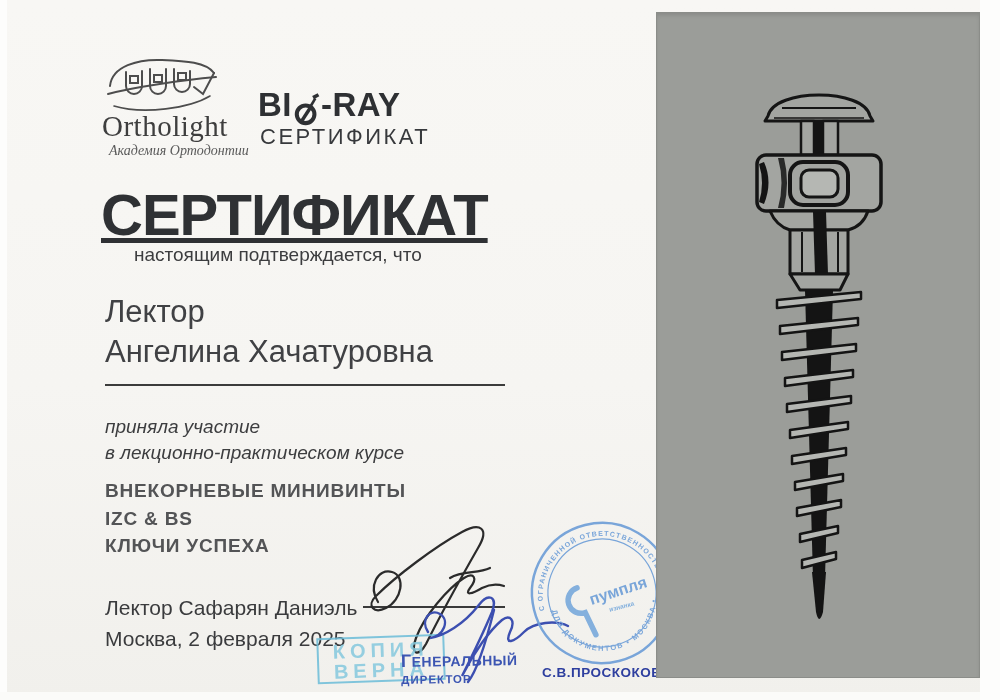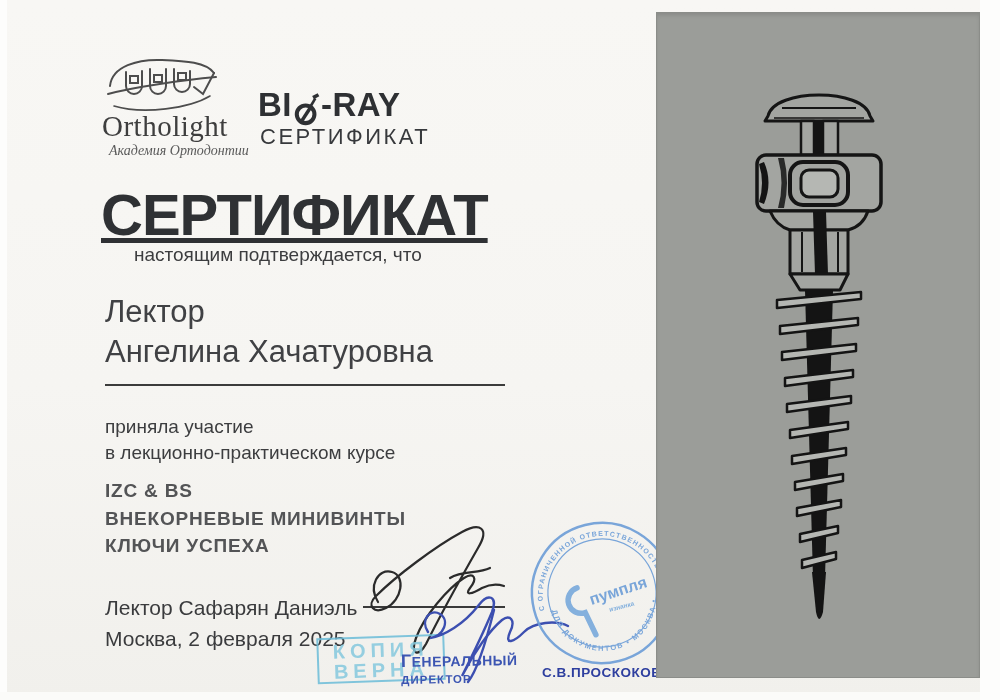--- a/index.html
+++ b/index.html
@@ -25,7 +25,7 @@
   .subtitle{left:105px;top:244px;font-size:19px;color:#3c3d3f;margin-left:29px;}
   .recipient{left:105px;top:292px;font-size:31px;line-height:40px;color:#404144;}
   .underline{left:105px;top:384px;width:400px;height:2px;background:#3c3c3c;}
-  .participation{left:105px;top:414px;font-size:19px;line-height:26px;color:#3c3d3f;}
+  .participation{left:105px;top:414px;font-size:19px;line-height:26px;color:#3c3d3f;font-style:italic;}
   .course{left:105px;top:477px;font-size:19px;line-height:27.5px;font-weight:700;
           color:#535456;letter-spacing:.8px;}
   .footer-lines{left:105px;top:592px;font-size:21px;line-height:31px;color:#3a3b3d;}

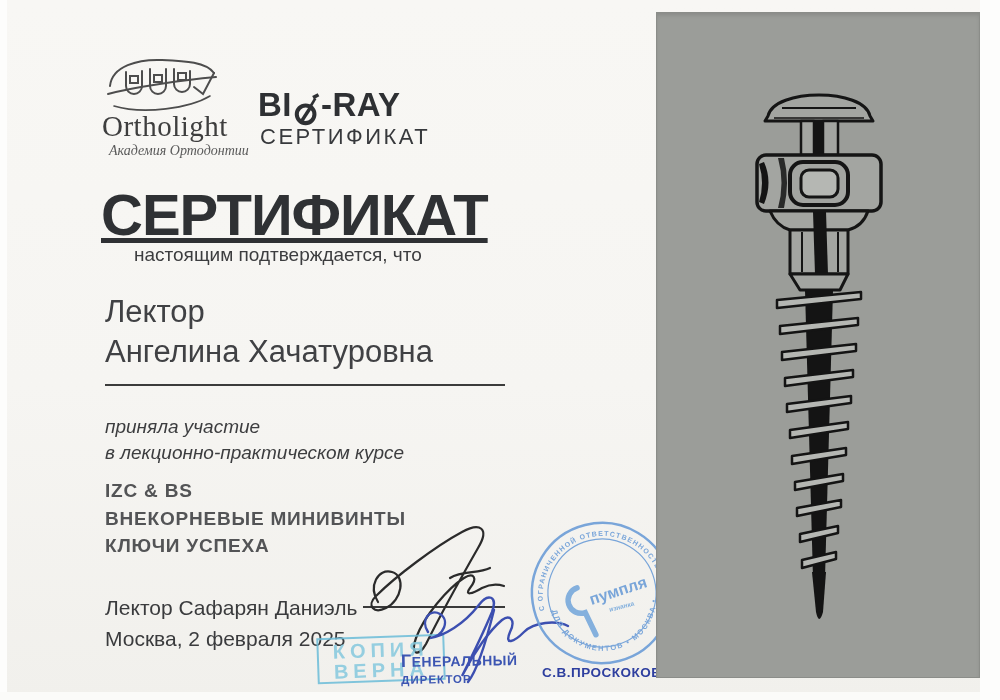--- a/index.html
+++ b/index.html
@@ -97,8 +97,8 @@
   </div>
 
   <div class="abs course">
+    <div>ВНЕКОРНЕВЫЕ МИНИВИНТЫ</div>
     <div>IZC &amp; BS</div>
-    <div>ВНЕКОРНЕВЫЕ МИНИВИНТЫ</div>
     <div>КЛЮЧИ УСПЕХА</div>
   </div>
 

